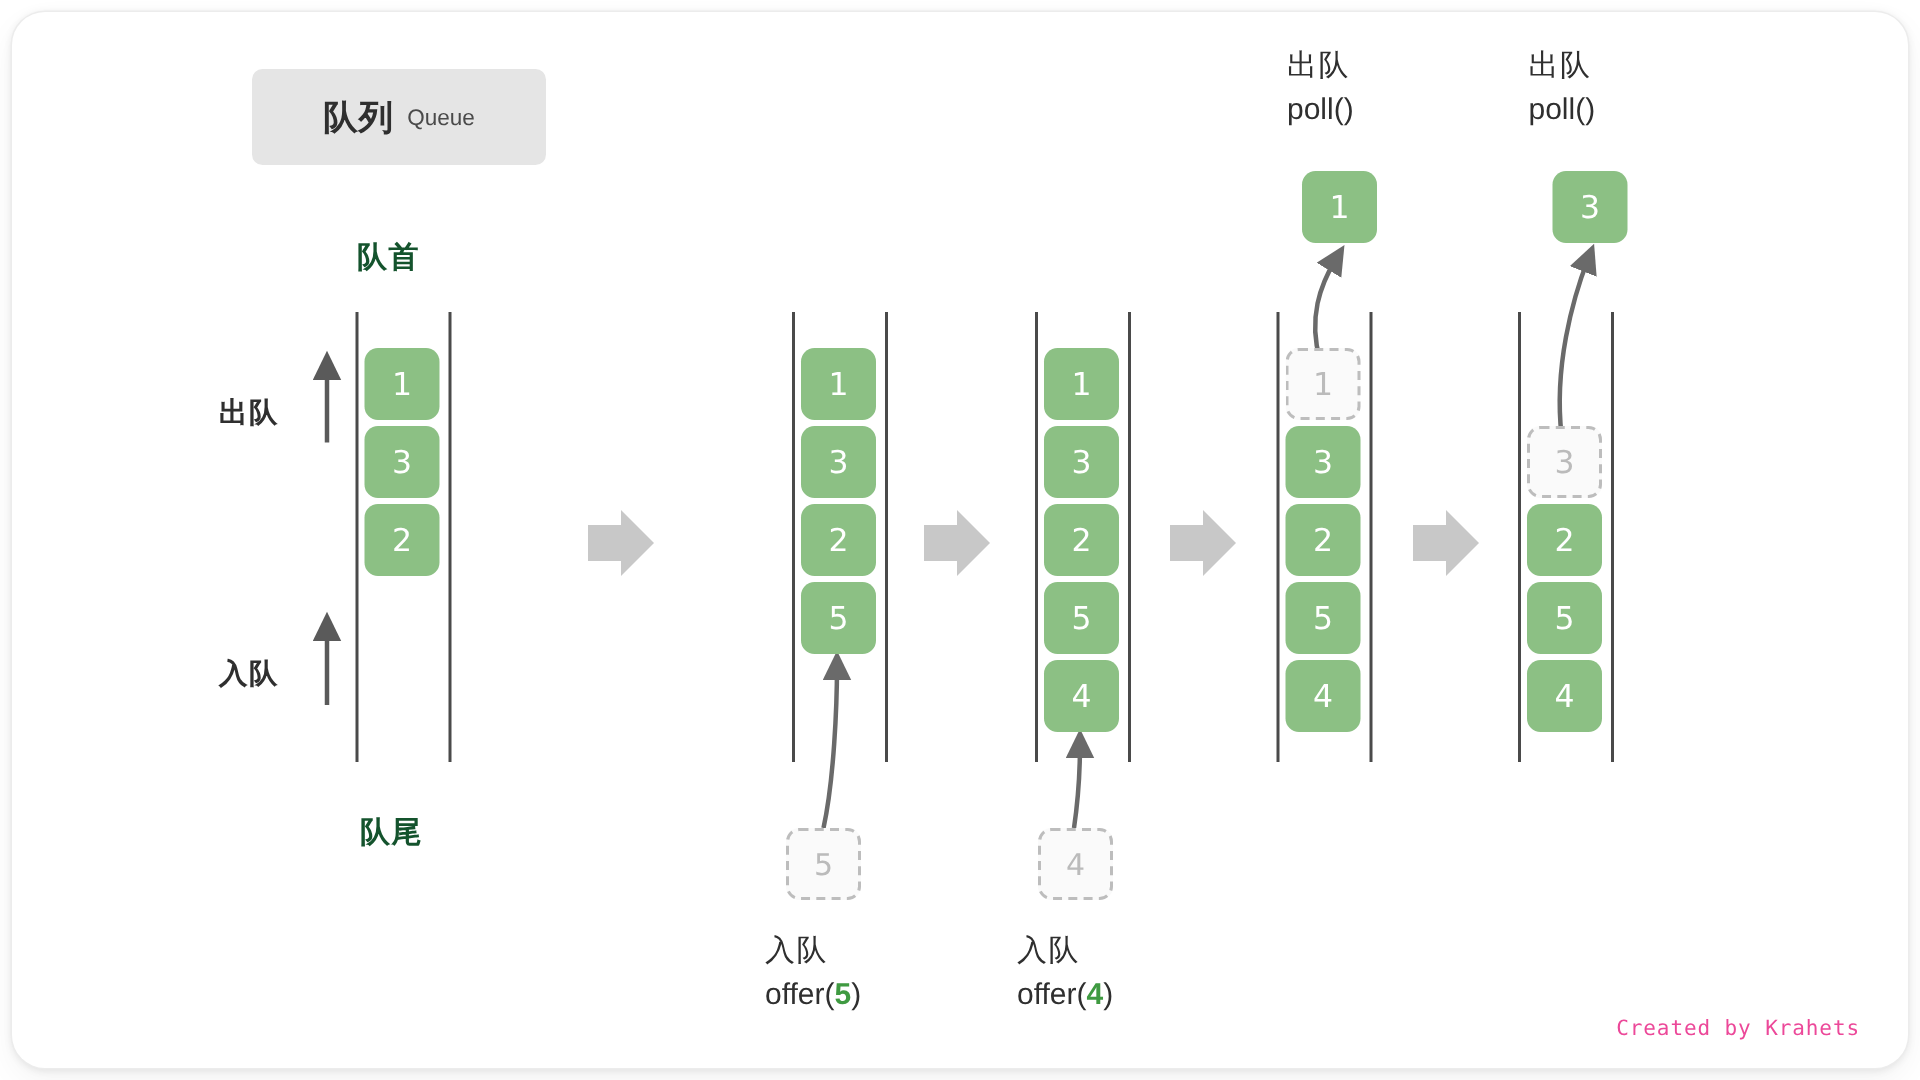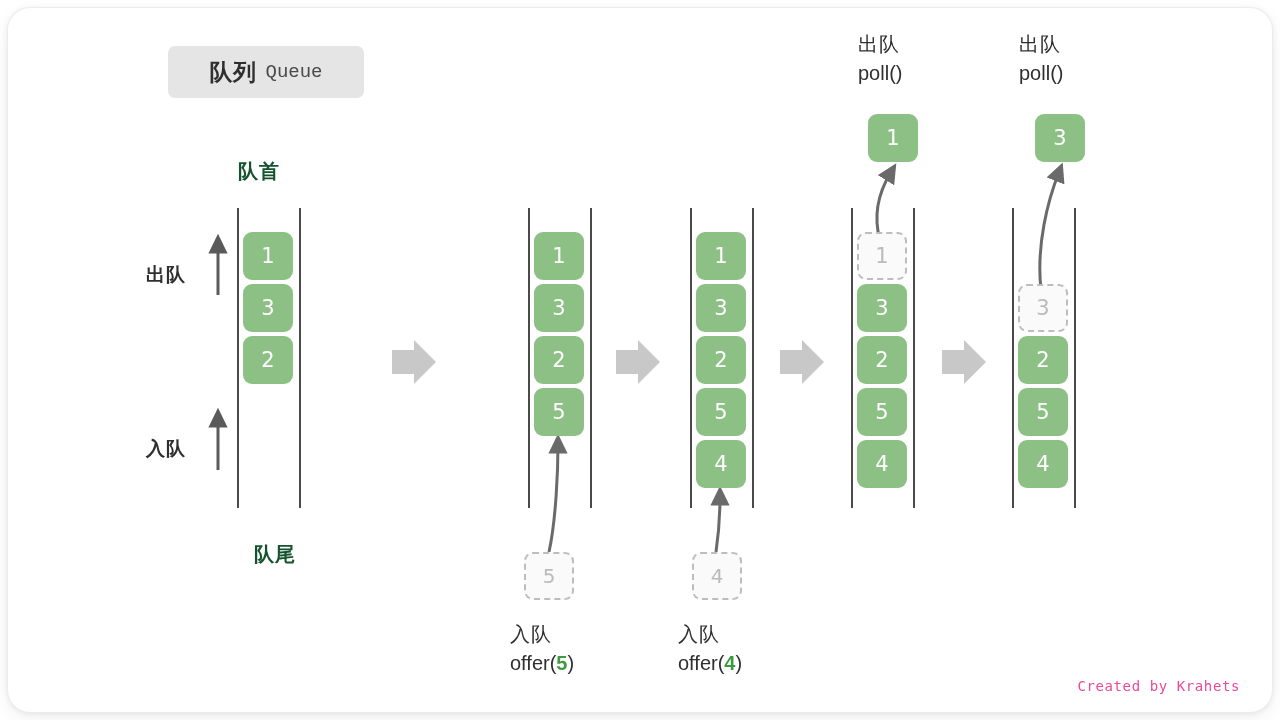--- a/index.html
+++ b/index.html
@@ -36,7 +36,7 @@
     left: 168px;
     top: 46px;
     width: 196px;
-    height: 52px;
+    height: 64px;
     background: #e5e5e5;
     border-radius: 7px;
     display: flex;

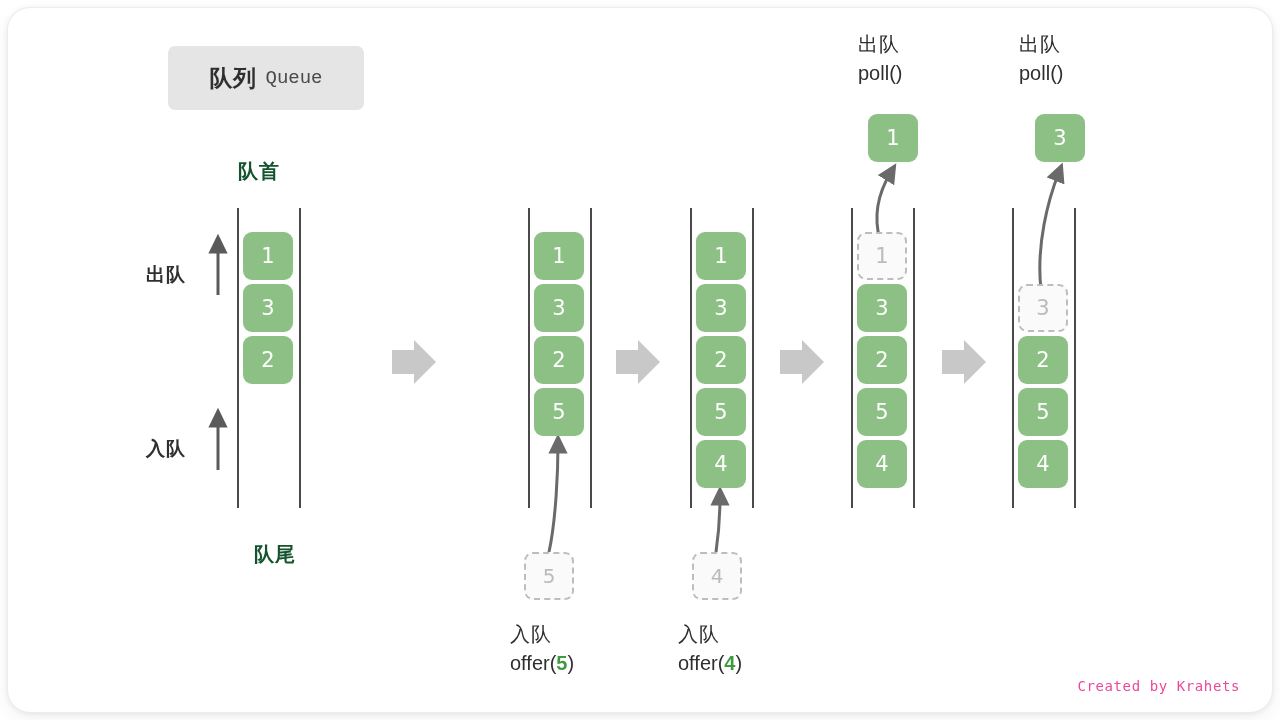--- a/index.html
+++ b/index.html
@@ -51,8 +51,8 @@
     letter-spacing: 0.5px;
   }
   .title-en {
-    font-family: Liberation Mono, monospace;
-    font-size: 19px;
+    font-family: Liberation Sans, sans-serif;
+    font-size: 15px;
     color: #4a4a4a;
   }
 

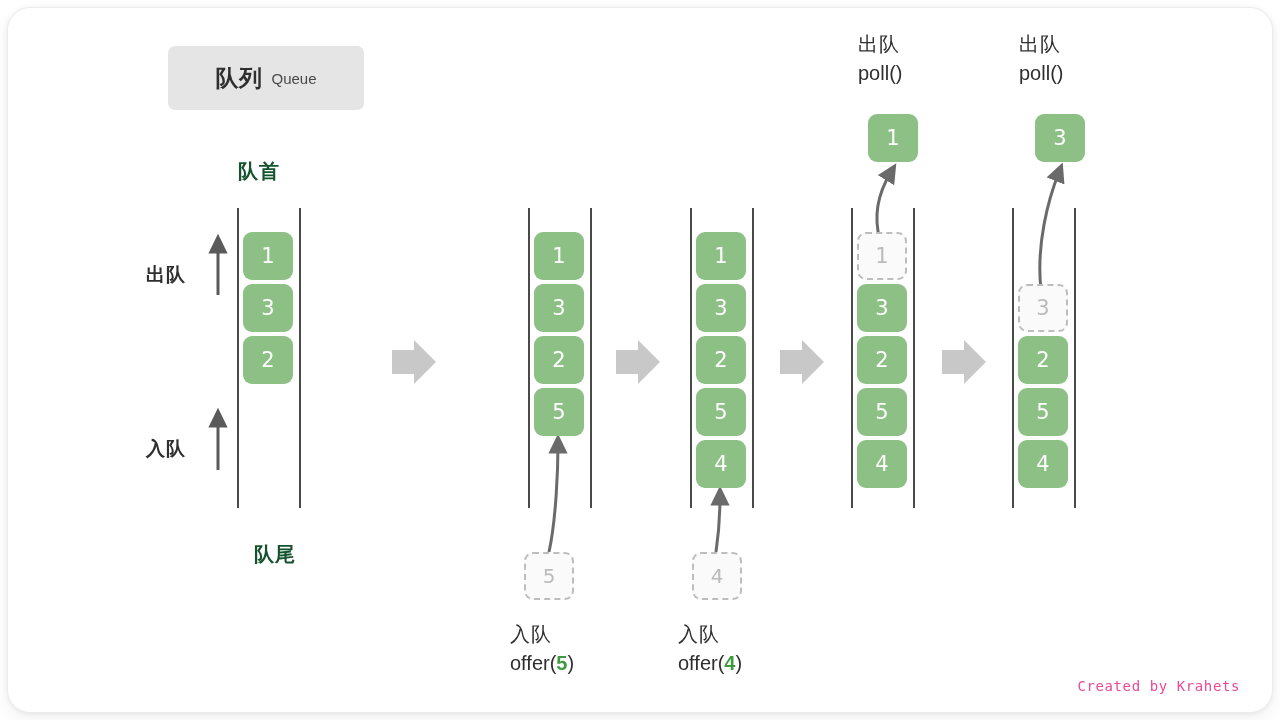--- a/index.html
+++ b/index.html
@@ -184,7 +184,7 @@
   </div>
 
   <div class="abs cap-bold" style="left:238px; top:158px;">队首</div>
-  <div class="abs cap-bold" style="left:254px; top:541px;text-align:center;">队尾</div>
+  <div class="abs cap-bold" style="left:240px; top:541px;text-align:center;">队尾</div>
 
   <div class="abs side-label" style="left:146px; top:262px;">出队</div>
   <div class="abs side-label" style="left:146px; top:436px;">入队</div>

